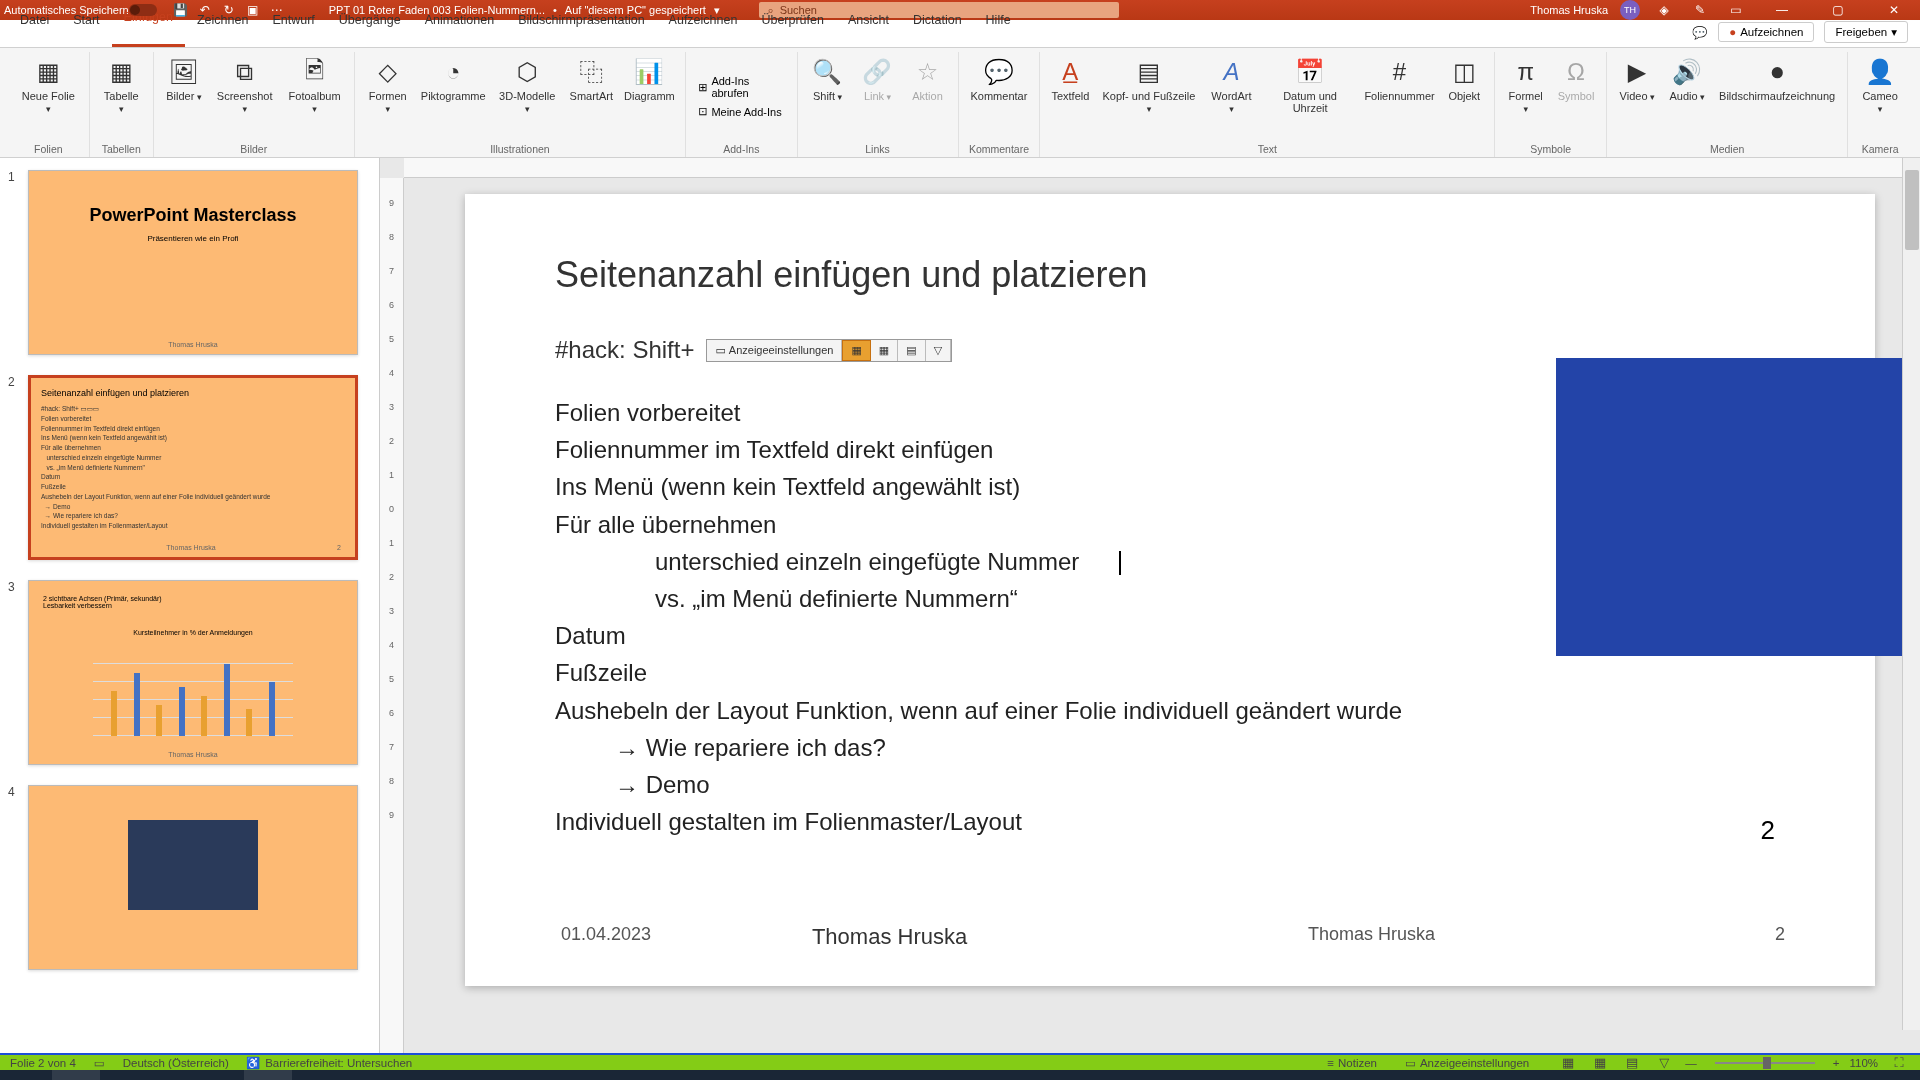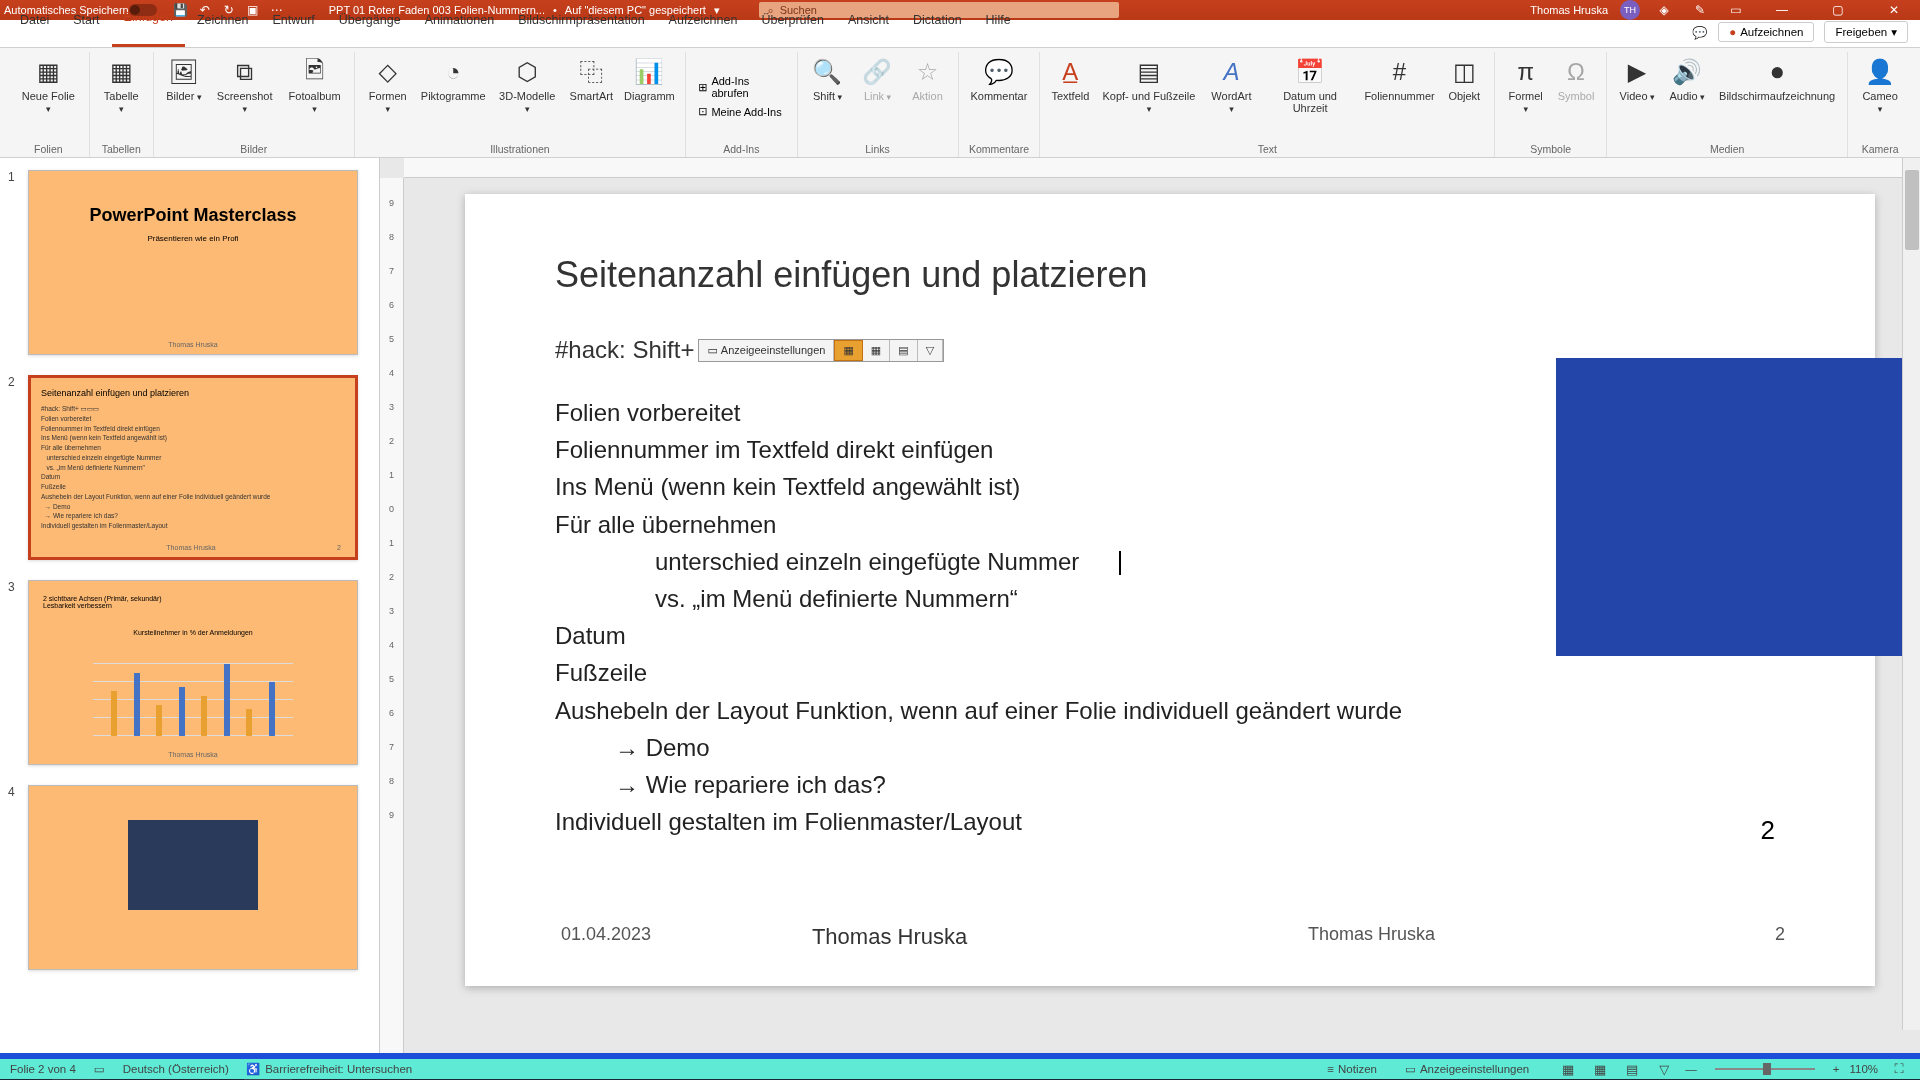--- a/index.html
+++ b/index.html
@@ -59,7 +59,7 @@
 .slidewrap{position:absolute;left:60px;top:36px;right:20px;bottom:16px;display:flex;justify-content:center}
 .slide{width:1410px;height:792px;background:#fff;box-shadow:0 2px 8px rgba(0,0,0,0.25);padding:60px 90px;position:relative}
 .slide h1{font-size:36px;font-weight:400;color:#333;margin-bottom:40px}
-.slide .hack{font-size:24px;color:#333;display:flex;align-items:center;gap:4px;margin-bottom:30px}
+.slide .hack{font-size:24px;color:#333;display:flex;align-items:center;gap:12px;margin-bottom:30px}
 .slide .hack .toolbar{display:inline-flex;border:1px solid #999;background:#f4f4f4;font-size:11px}
 .slide .hack .toolbar .ti{padding:3px 8px;border-right:1px solid #bbb;display:flex;align-items:center;gap:3px}
 .slide .hack .toolbar .ti.sel{background:#e8a030;border:1px solid #c67010}

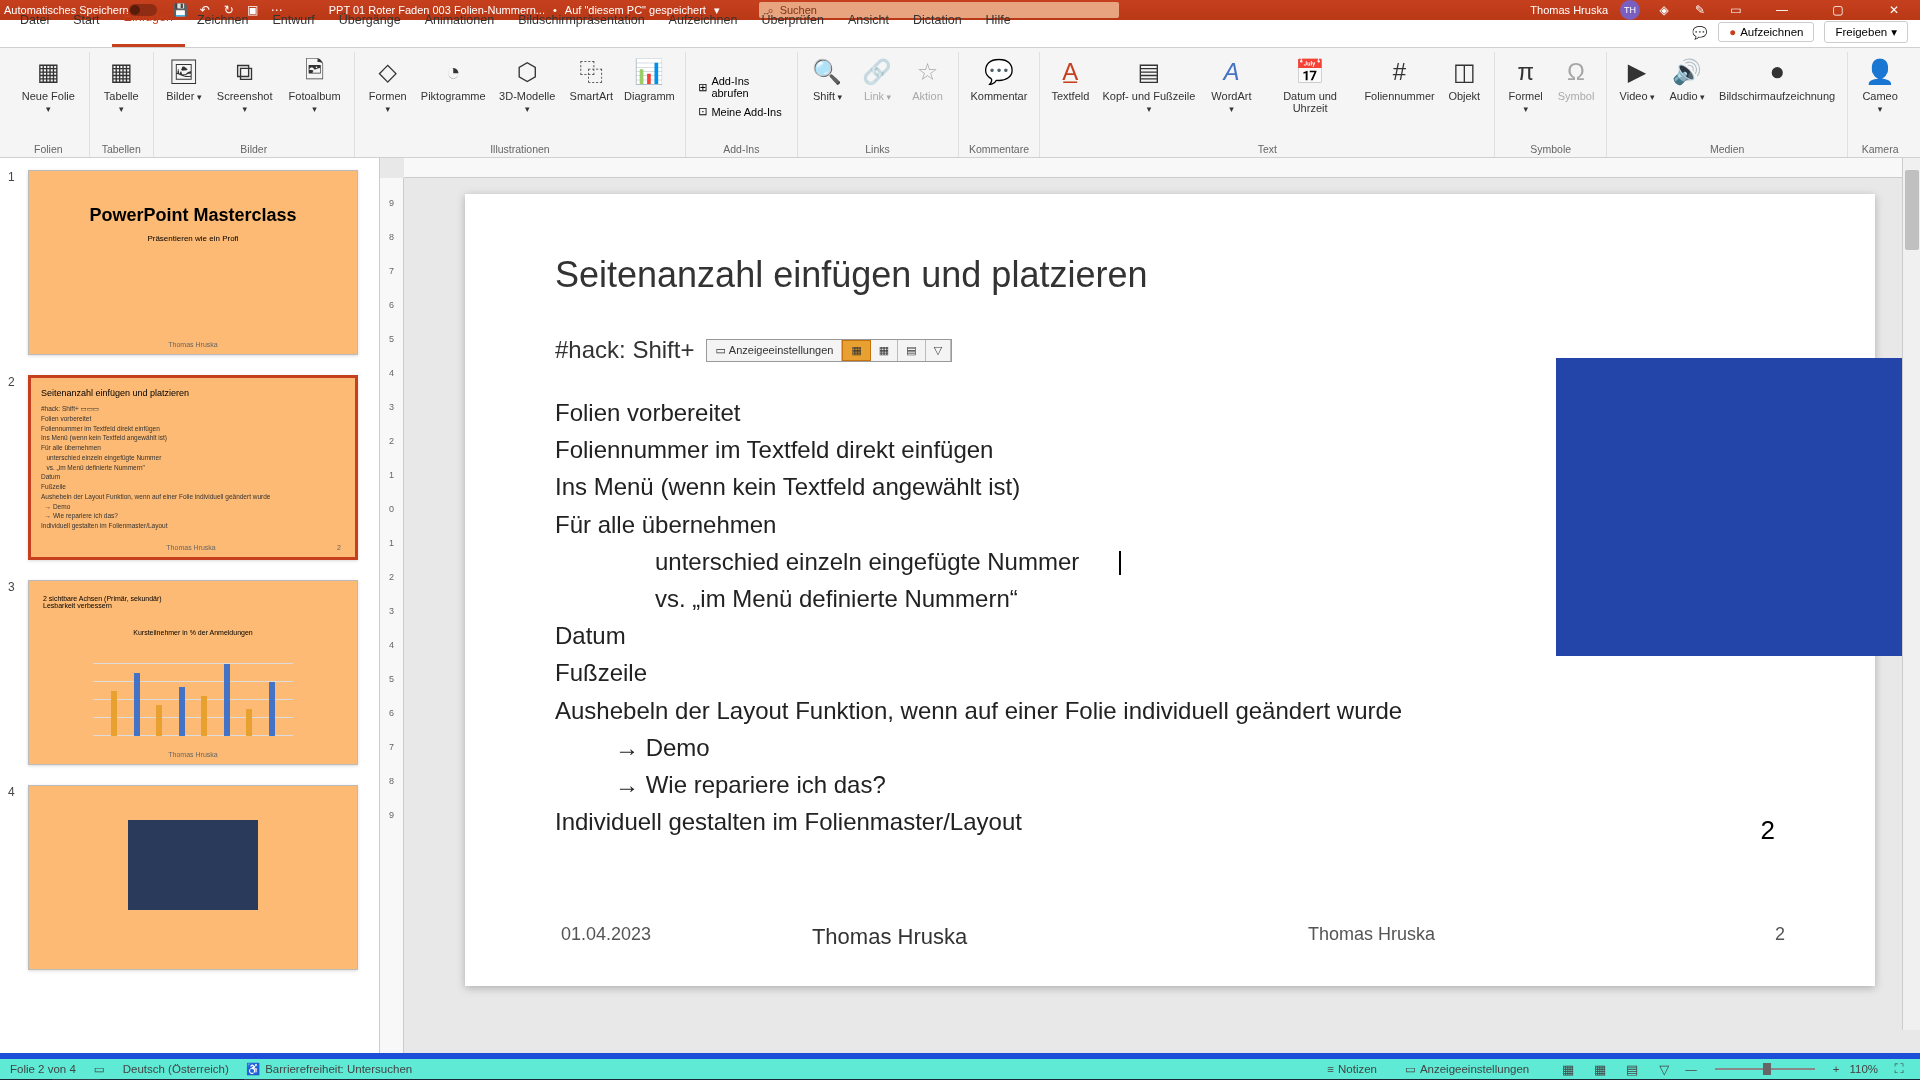--- a/index.html
+++ b/index.html
@@ -415,8 +415,8 @@
           <div>Datum</div>
           <div>Fußzeile</div>
           <div>Aushebeln der Layout Funktion, wenn auf einer Folie individuell geändert wurde</div>
+          <div class="arrow">Wie repariere ich das?</div>
           <div class="arrow">Demo</div>
-          <div class="arrow">Wie repariere ich das?</div>
           <div>Individuell gestalten im Folienmaster/Layout</div>
         </div>
         <div class="pagenum">2</div>

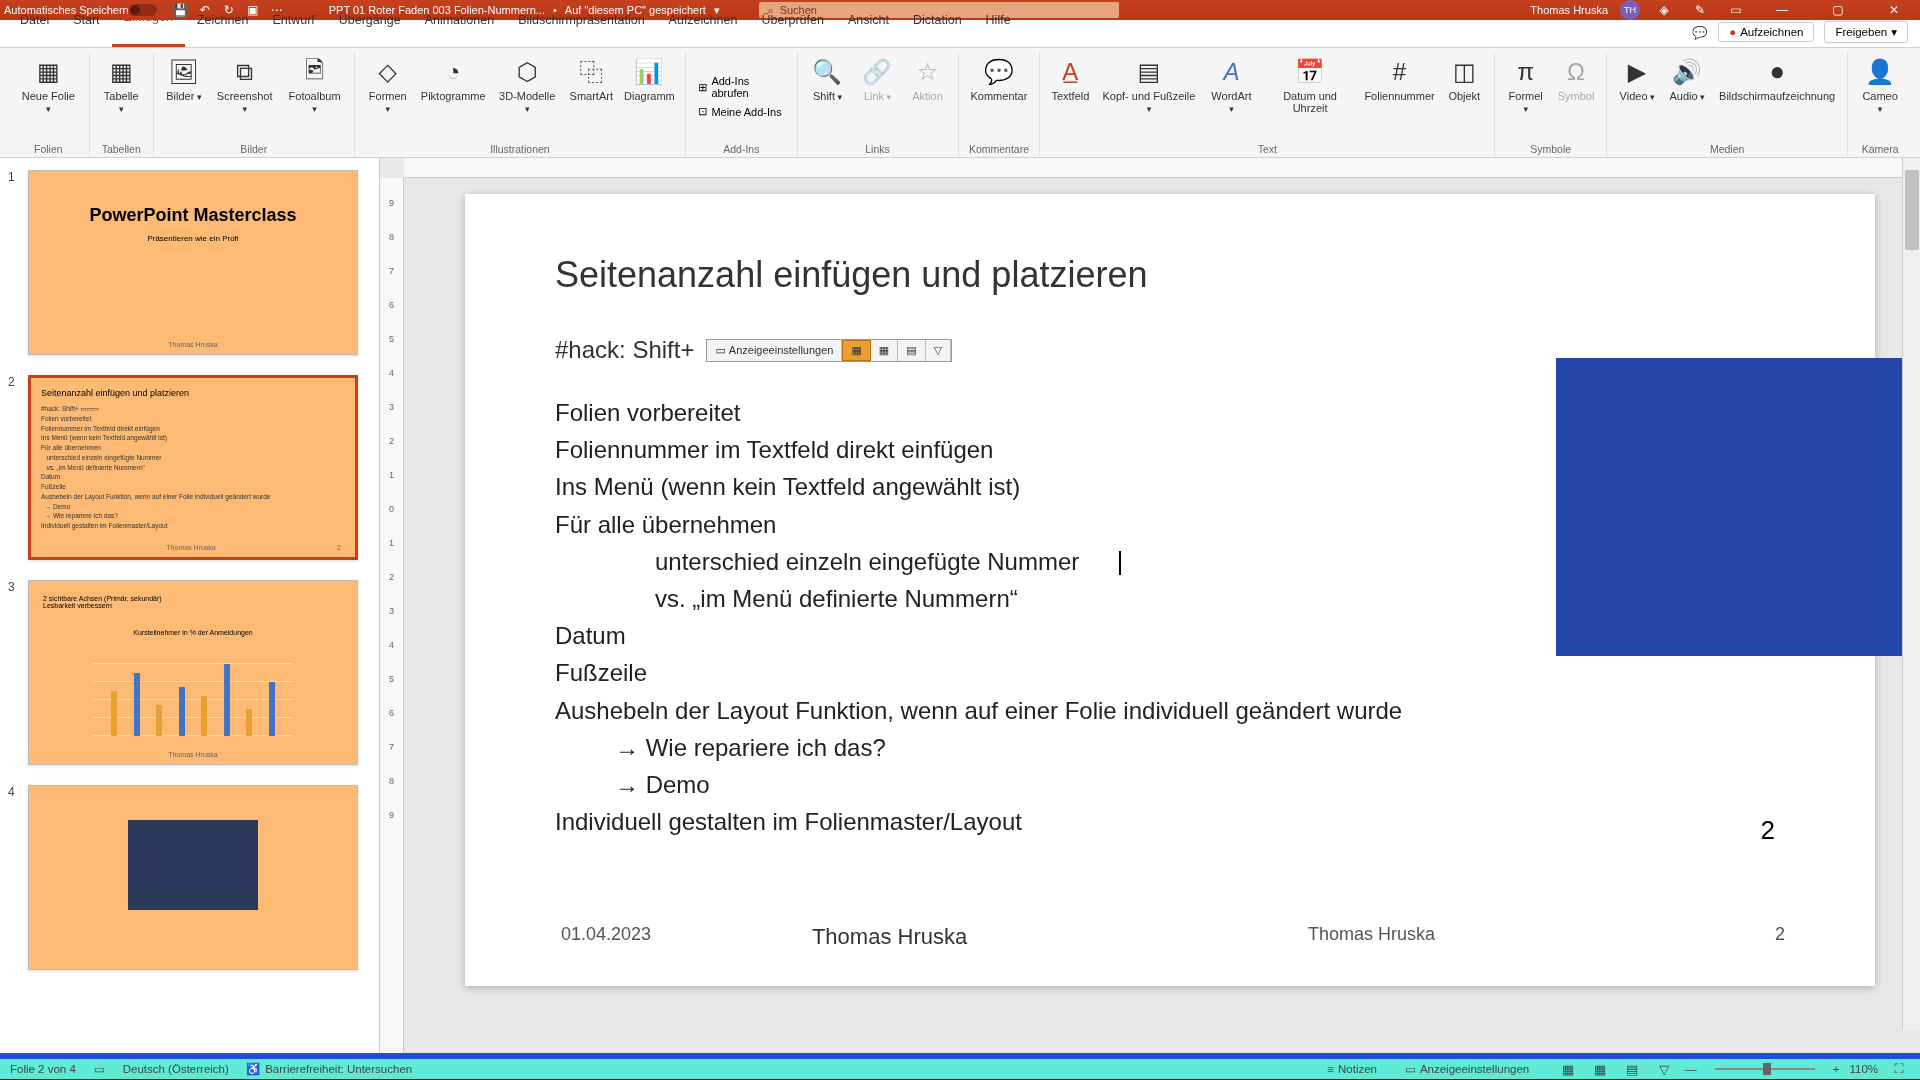--- a/index.html
+++ b/index.html
@@ -75,7 +75,7 @@
 
 .camera{position:absolute;right:0;top:358px;width:364px;height:298px;background:#2344a8}
 
-.statusbar{height:26px;background:#5eead4;border-top:6px solid #1d4ed8;display:flex;align-items:center;font-size:11.5px;color:#444;padding:0 10px}
+.statusbar{height:17px;background:#84cc16;border-top:2px solid #1d4ed8;display:flex;align-items:center;font-size:11.5px;color:#444;padding:0 10px}
 .statusbar .sb-item{margin-right:18px;display:flex;align-items:center;gap:4px}
 .statusbar .right{margin-left:auto;display:flex;align-items:center;gap:10px}
 .statusbar .vbtn{width:22px;height:18px;display:flex;align-items:center;justify-content:center;cursor:pointer;font-size:13px}

